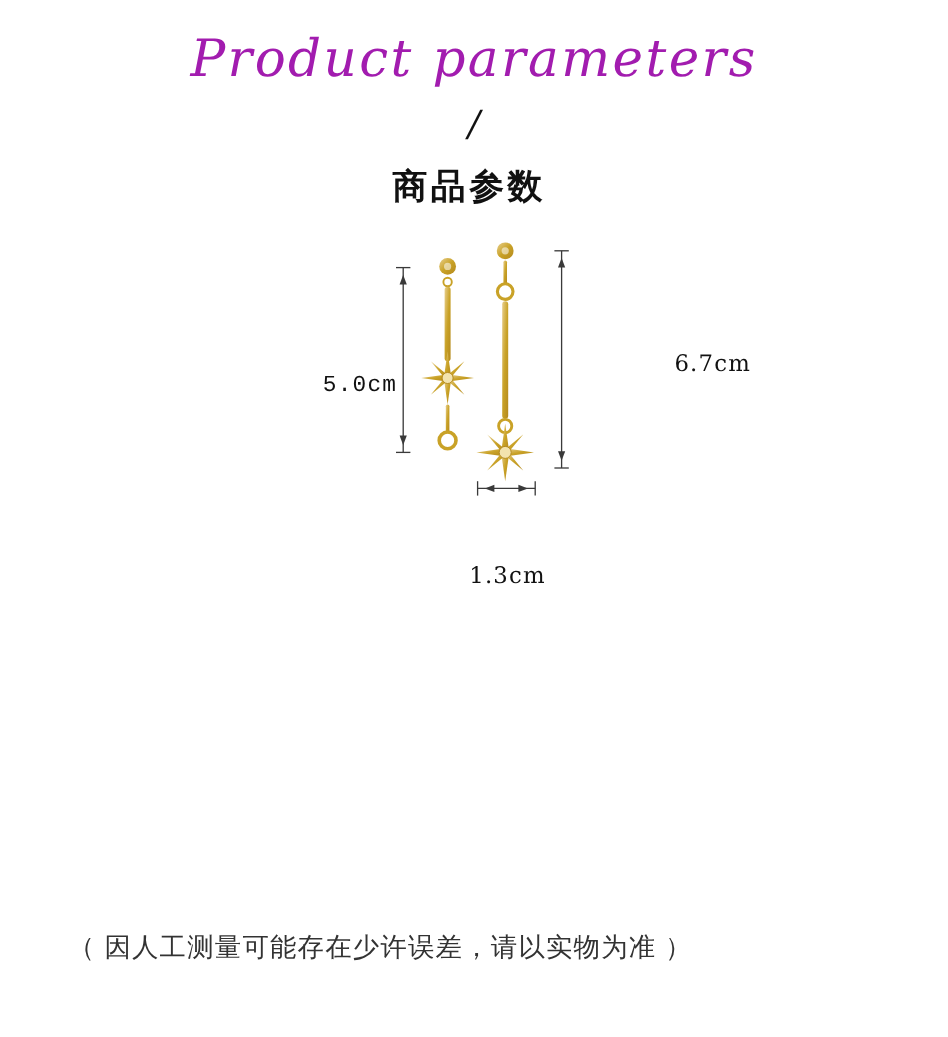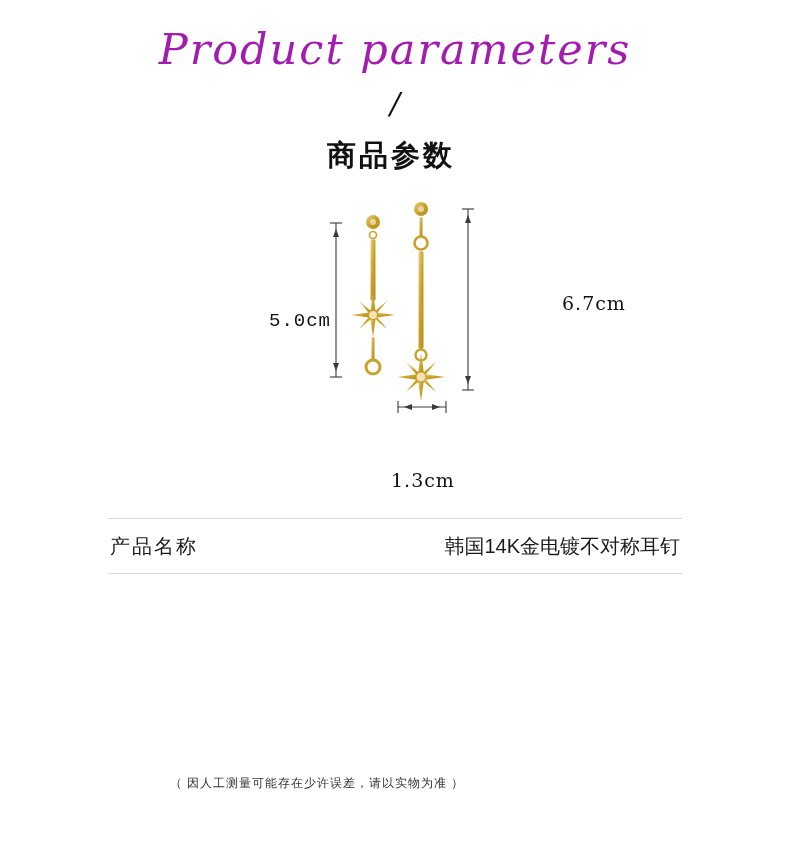--- a/index.html
+++ b/index.html
@@ -211,10 +211,6 @@
 
 <table class="param-table">
   <tbody>
-    <tr>
-      <td class="key">产品名称</td>
-      <td class="val">韩国14K金电镀不对称耳钉</td>
-    </tr>
   </tbody>
 </table>
 

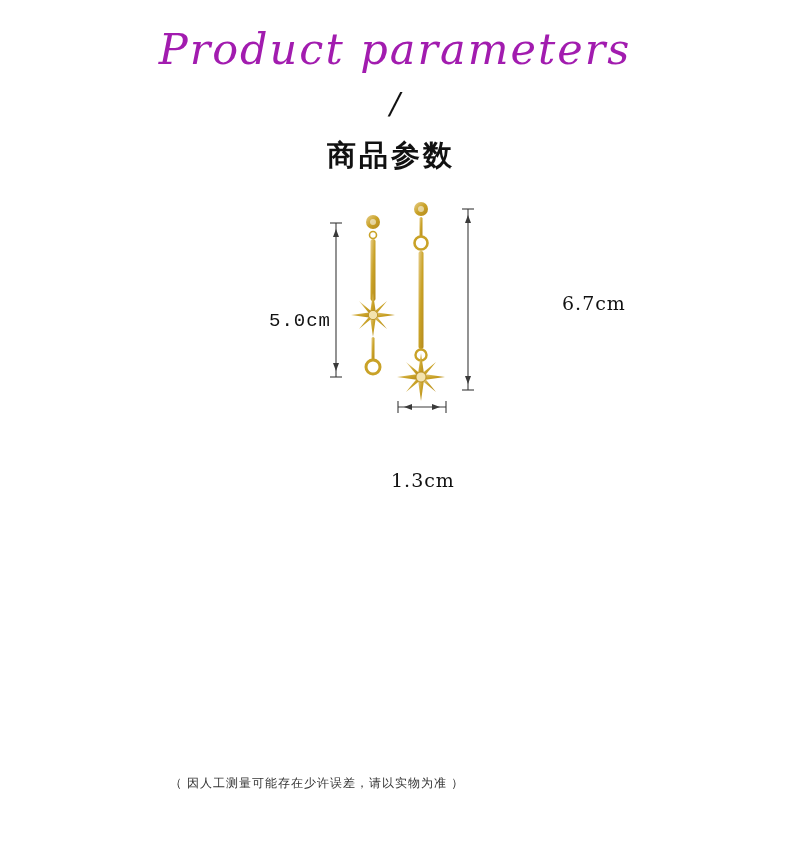--- a/index.html
+++ b/index.html
@@ -108,7 +108,7 @@
     left: 0;
     width: 634px;
     text-align: center;
-    font-size: 12px;
+    font-size: 22px;
     color: #333;
     letter-spacing: 1px;
   }

